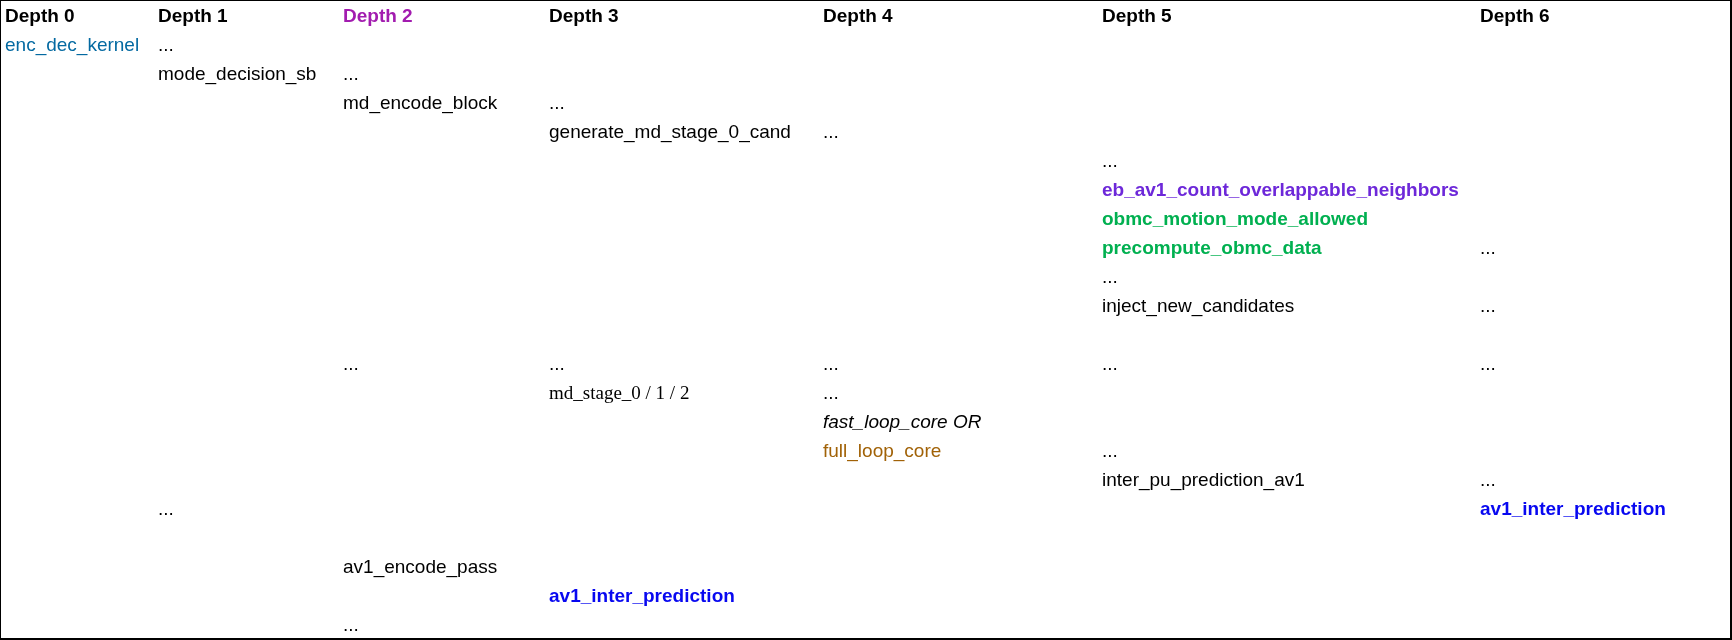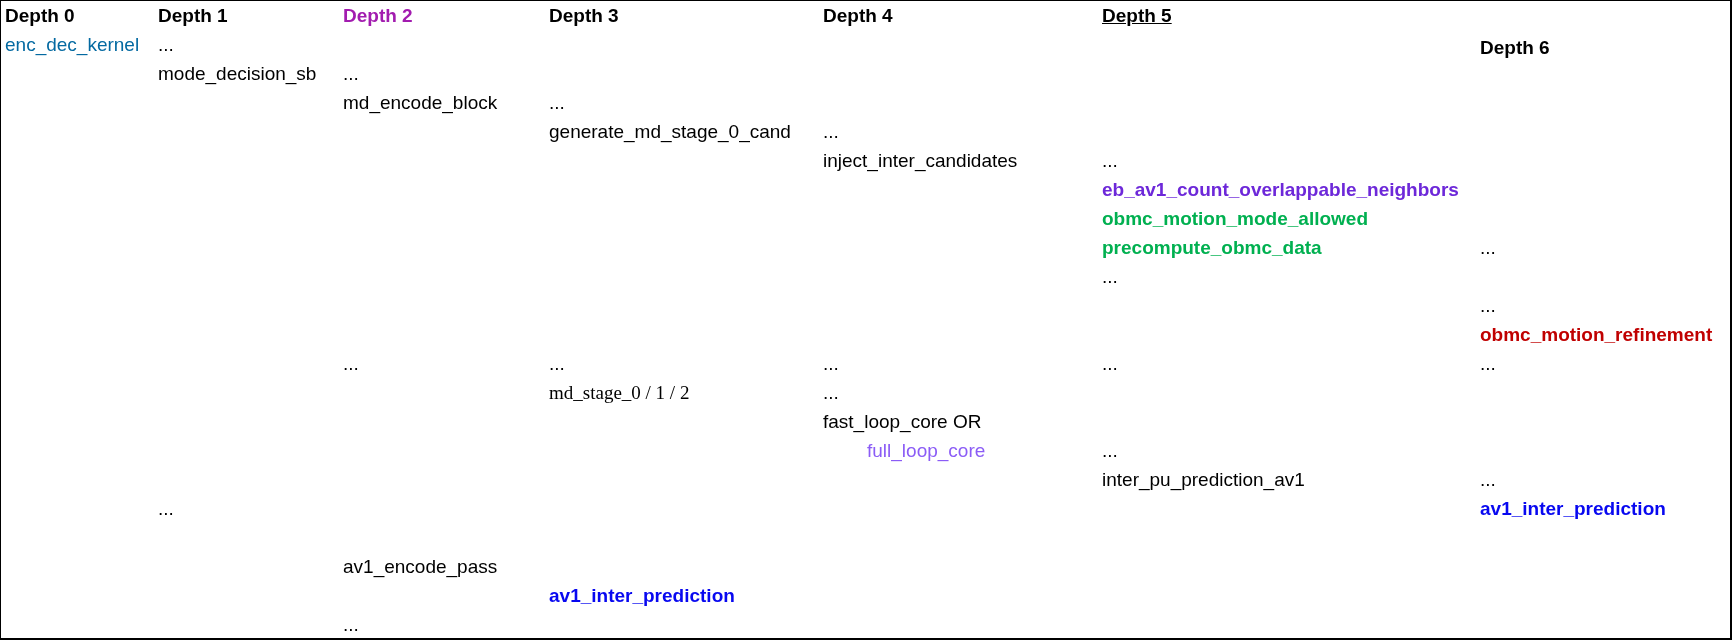--- a/index.html
+++ b/index.html
@@ -35,7 +35,7 @@
     <span class="cell header" style="left: 342px; top: 0px; color: #a21caf;">Depth 2</span>
     <span class="cell header" style="left: 548px; top: 0px; color: rgb(0, 0, 0);">Depth 3</span>
     <span class="cell header" style="left: 822px; top: 0px; color: rgb(0, 0, 0);">Depth 4</span>
-    <span class="cell header" style="left: 1101px; top: 0px; color: rgb(0, 0, 0); text-decoration: underline;">Depth 5</span>
+    <span class="cell header" style="left: 1101px; top: 0px; color: rgb(0, 0, 0);">Depth 5</span>
     <span class="cell header" style="left: 1479px; top: 0px; color: rgb(0, 0, 0); margin-top: 32px;">Depth 6</span>
     <span class="cell plain" style="left: 4px; top: 29px; color: #0369a1;">enc_dec_kernel</span>
     <span class="cell plain" style="left: 157px; top: 29px; color: rgb(0, 0, 0);">...</span>

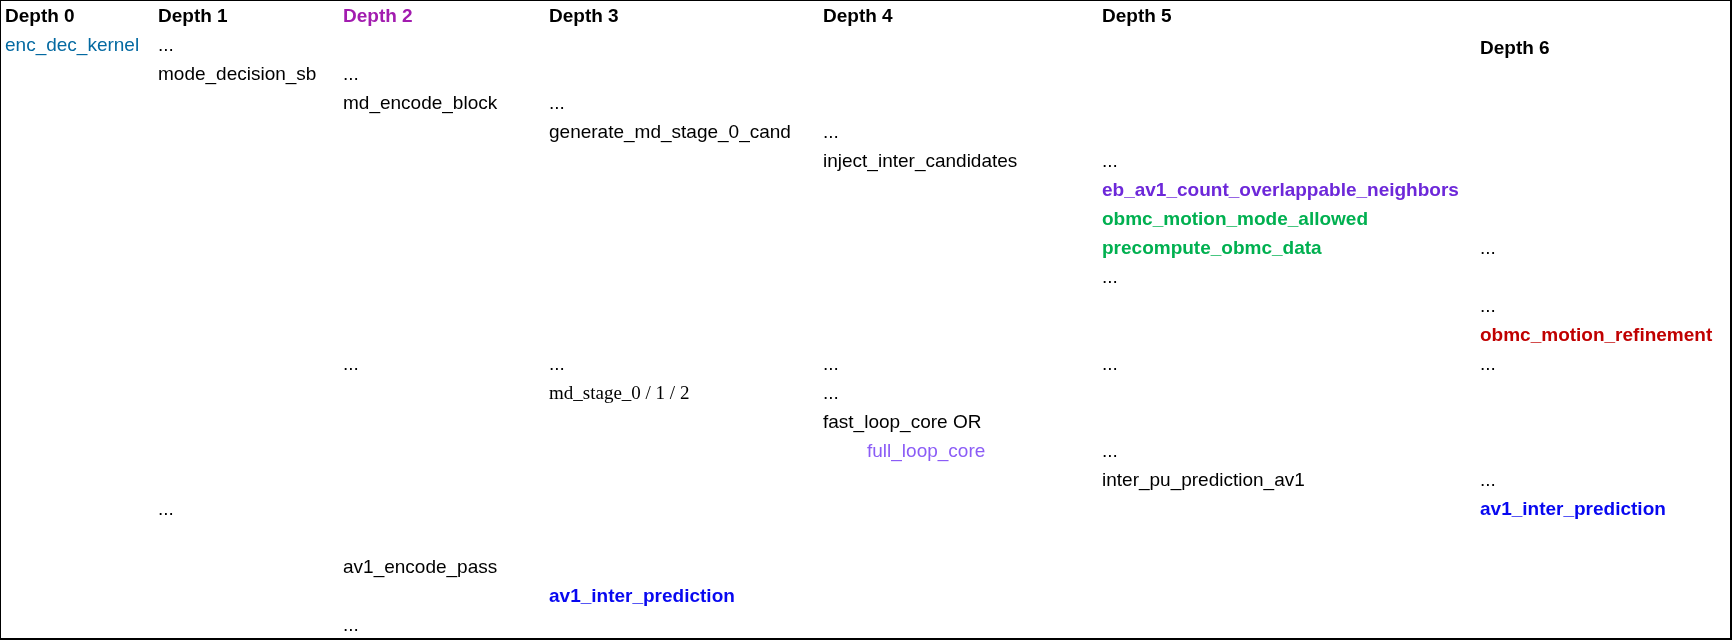--- a/index.html
+++ b/index.html
@@ -36,7 +36,7 @@
     <span class="cell header" style="left: 548px; top: 0px; color: rgb(0, 0, 0);">Depth 3</span>
     <span class="cell header" style="left: 822px; top: 0px; color: rgb(0, 0, 0);">Depth 4</span>
     <span class="cell header" style="left: 1101px; top: 0px; color: rgb(0, 0, 0);">Depth 5</span>
-    <span class="cell header" style="left: 1479px; top: 0px; color: rgb(0, 0, 0); margin-top: 32px;">Depth 6</span>
+    <span class="cell header" style="left: 1479px; top: 0px; color: rgb(0, 0, 0);">Depth 6</span>
     <span class="cell plain" style="left: 4px; top: 29px; color: #0369a1;">enc_dec_kernel</span>
     <span class="cell plain" style="left: 157px; top: 29px; color: rgb(0, 0, 0);">...</span>
     <span class="cell plain" style="left: 157px; top: 58px; color: rgb(0, 0, 0);">mode_decision_sb</span>

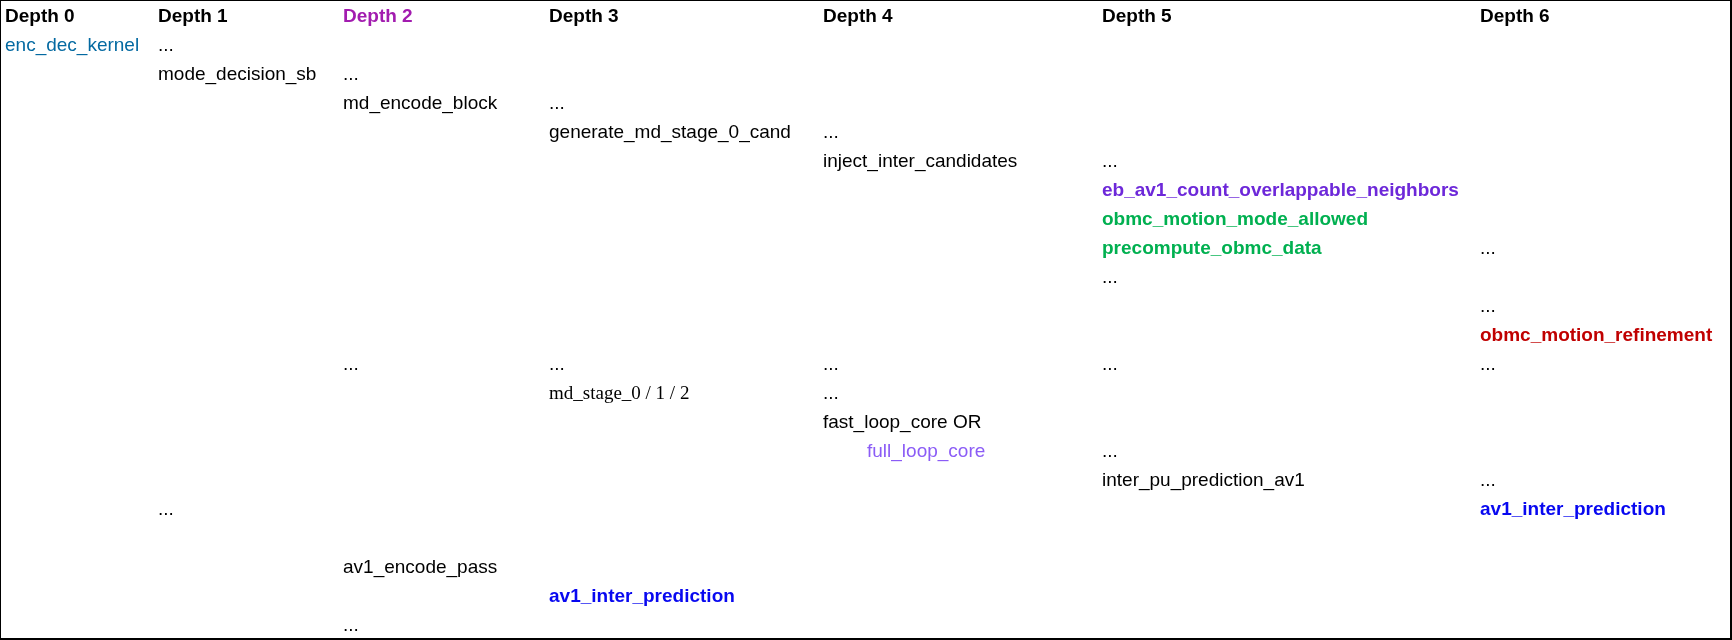--- a/index.html
+++ b/index.html
@@ -45,7 +45,6 @@
     <span class="cell plain" style="left: 548px; top: 87px; color: rgb(0, 0, 0);">...</span>
     <span class="cell plain" style="left: 548px; top: 116px; color: rgb(0, 0, 0); text-align: center;">generate_md_stage_0_cand</span>
     <span class="cell plain" style="left: 822px; top: 116px; color: rgb(0, 0, 0);">...</span>
-    <span class="cell plain" style="left: 822px; top: 145px; color: rgb(0, 0, 0);">inject_inter_candidates</span>
     <span class="cell plain" style="left: 1101px; top: 145px; color: rgb(0, 0, 0);">...</span>
     <span class="cell green" style="left: 1101px; top: 174px; color: #6d28d9;">eb_av1_count_overlappable_neighbors</span>
     <span class="cell green" style="left: 1101px; top: 203px; color: rgb(0, 176, 80);">obmc_motion_mode_allowed</span>

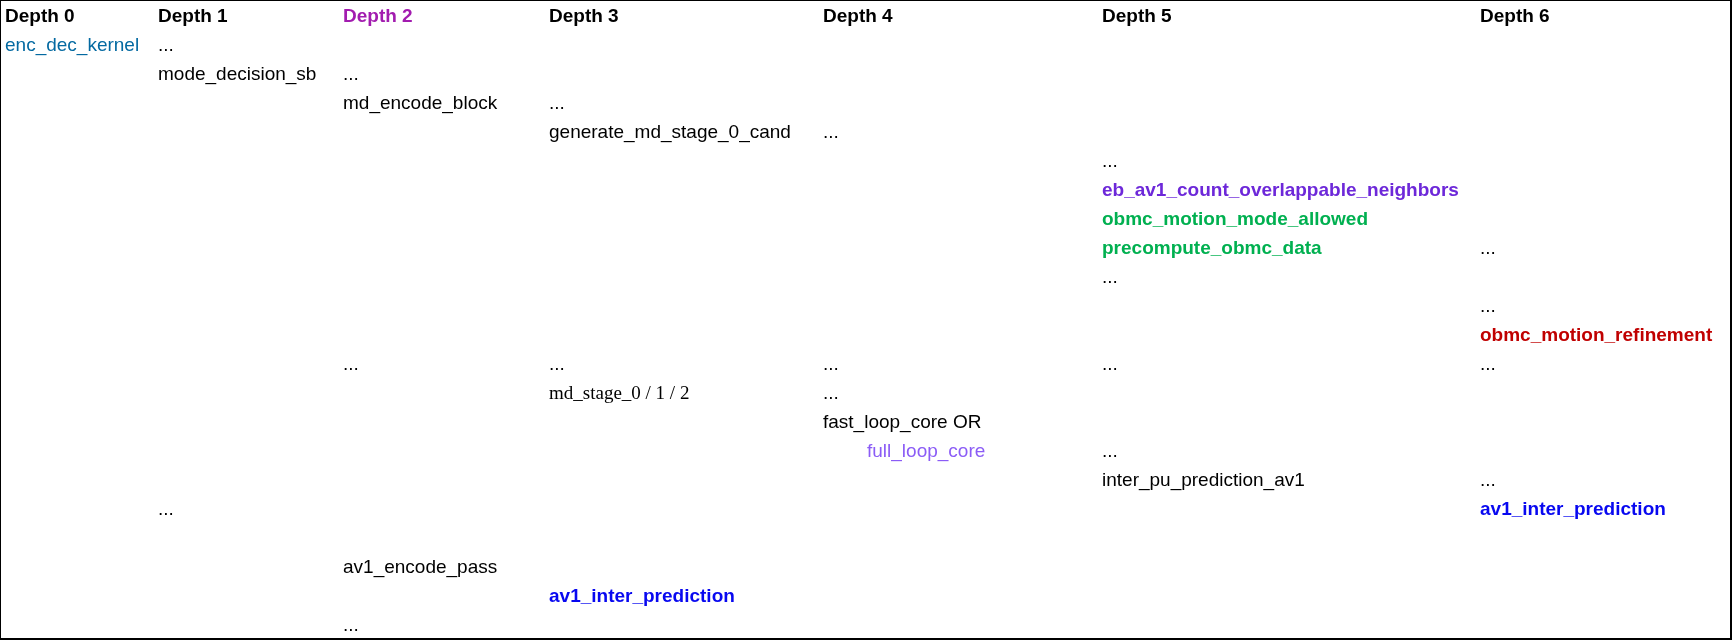--- a/index.html
+++ b/index.html
@@ -51,6 +51,7 @@
     <span class="cell green" style="left: 1101px; top: 232px; color: rgb(0, 176, 80);">precompute_obmc_data</span>
     <span class="cell plain" style="left: 1479px; top: 232px; color: rgb(0, 0, 0);">...</span>
     <span class="cell plain" style="left: 1101px; top: 261px; color: rgb(0, 0, 0);">...</span>
+    <span class="cell plain" style="left: 1101px; top: 290px; color: rgb(0, 0, 0);">inject_new_candidates</span>
     <span class="cell plain" style="left: 1479px; top: 290px; color: rgb(0, 0, 0);">...</span>
     <span class="cell red" style="left: 1479px; top: 319px; color: rgb(192, 0, 0);">obmc_motion_refinement</span>
     <span class="cell plain" style="left: 342px; top: 348px; color: rgb(0, 0, 0);">...</span>

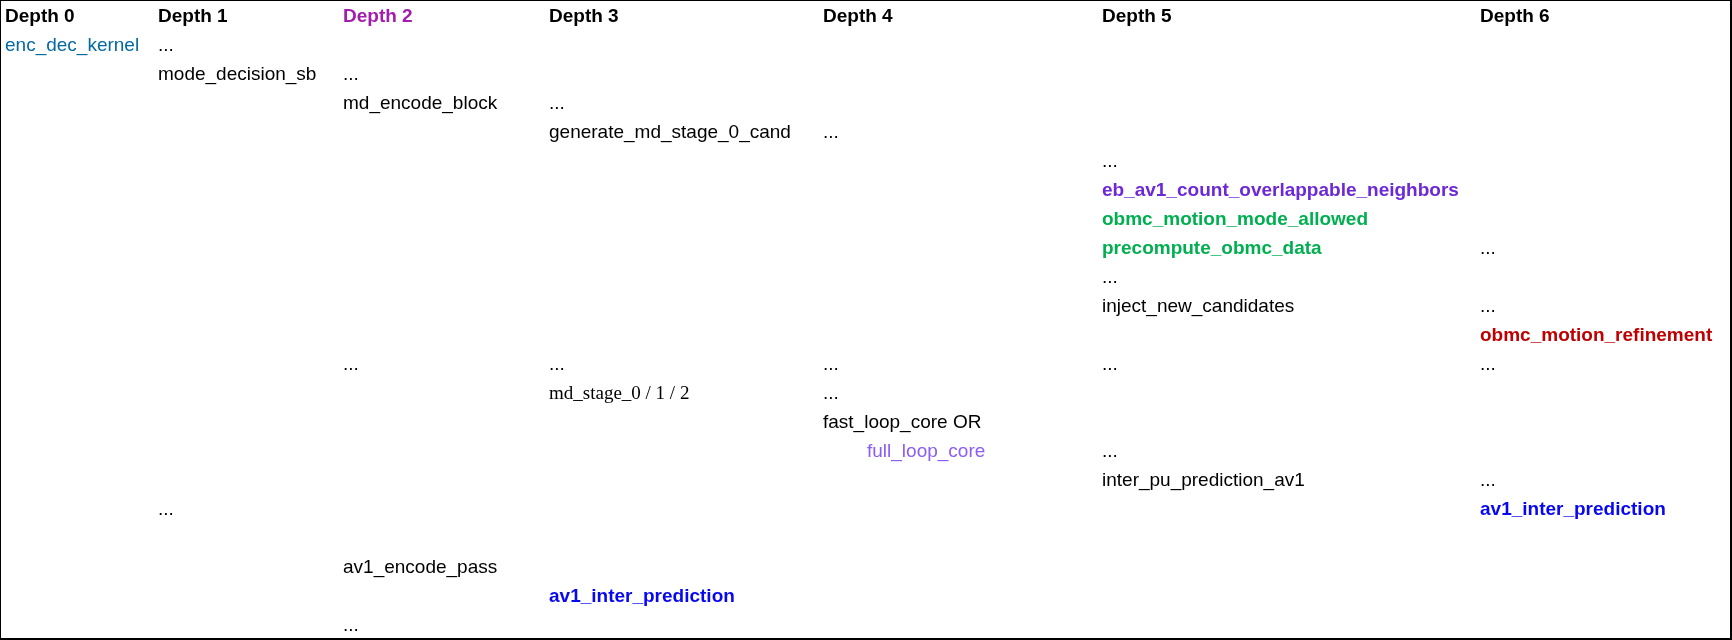--- a/index.html
+++ b/index.html
@@ -53,7 +53,6 @@
     <span class="cell plain" style="left: 1101px; top: 261px; color: rgb(0, 0, 0);">...</span>
     <span class="cell plain" style="left: 1101px; top: 290px; color: rgb(0, 0, 0);">inject_new_candidates</span>
     <span class="cell plain" style="left: 1479px; top: 290px; color: rgb(0, 0, 0);">...</span>
-    <span class="cell red" style="left: 1479px; top: 319px; color: rgb(192, 0, 0);">obmc_motion_refinement</span>
     <span class="cell plain" style="left: 342px; top: 348px; color: rgb(0, 0, 0);">...</span>
     <span class="cell plain" style="left: 548px; top: 348px; color: rgb(0, 0, 0);">...</span>
     <span class="cell plain" style="left: 822px; top: 348px; color: rgb(0, 0, 0);">...</span>

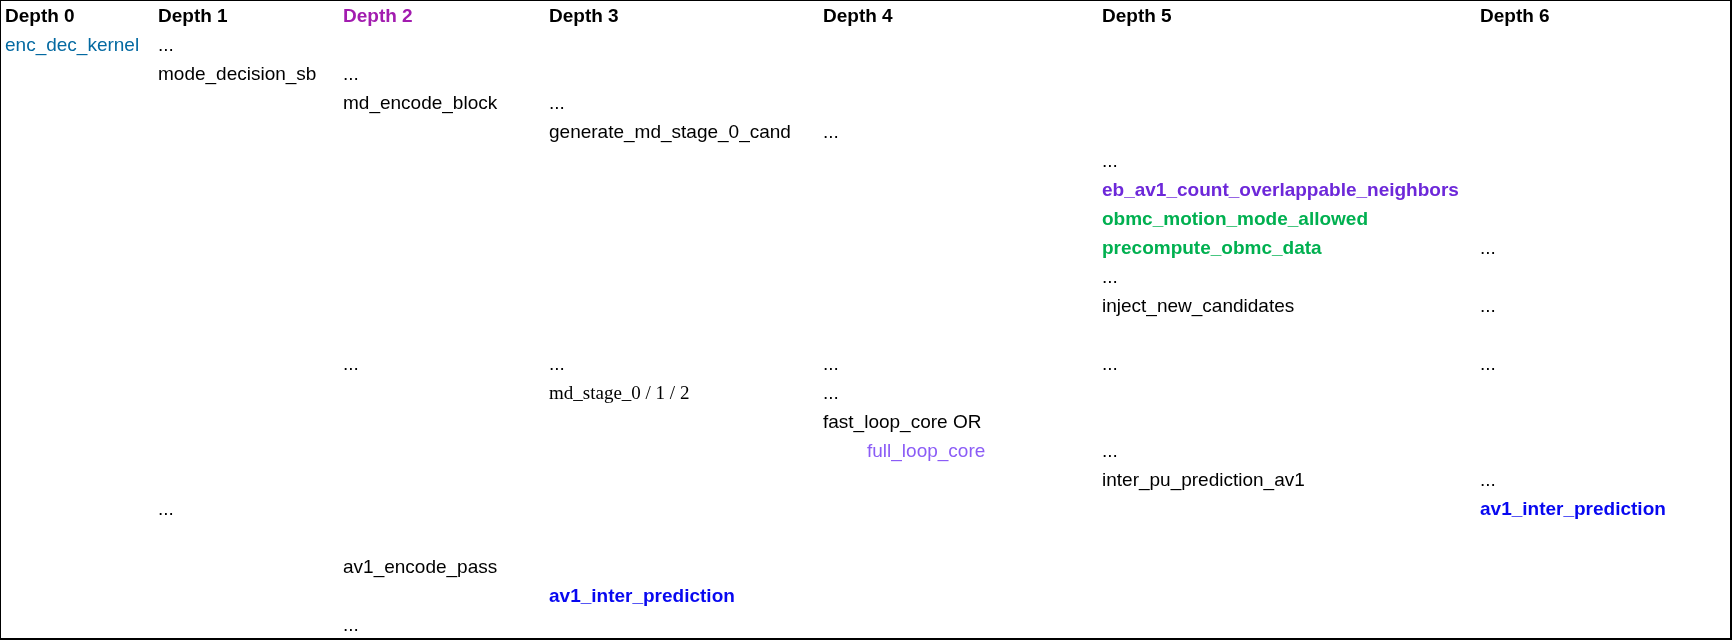--- a/index.html
+++ b/index.html
@@ -60,7 +60,7 @@
     <span class="cell plain" style="left: 1479px; top: 348px; color: rgb(0, 0, 0);">...</span>
     <span class="cell plain" style="left: 548px; top: 377px; color: rgb(0, 0, 0); font-family: Liberation Serif, serif;">md_stage_0 / 1 / 2</span>
     <span class="cell plain" style="left: 822px; top: 377px; color: rgb(0, 0, 0);">...</span>
-    <span class="cell plain" style="left: 822px; top: 406px; color: rgb(0, 0, 0);">fast_loop_core OR</span>
+    <span class="cell plain" style="left: 822px; top: 406px; color: rgb(0, 0, 0); font-style: italic;">fast_loop_core OR</span>
     <span class="cell plain" style="left: 822px; top: 435px; color: #8b5cf6; margin-left: 44px;">full_loop_core</span>
     <span class="cell plain" style="left: 1101px; top: 435px; color: rgb(0, 0, 0);">...</span>
     <span class="cell plain" style="left: 1101px; top: 464px; color: rgb(0, 0, 0);">inter_pu_prediction_av1</span>

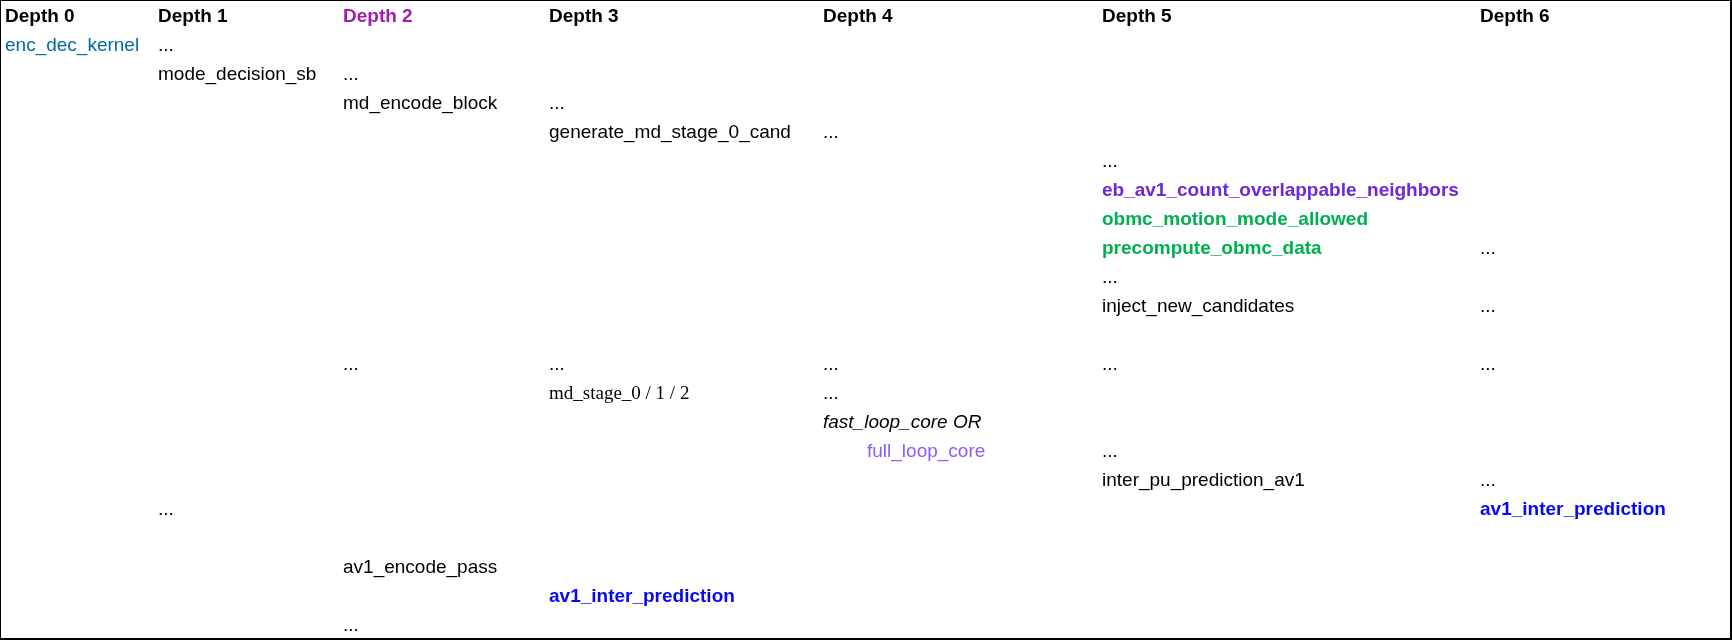--- a/index.html
+++ b/index.html
@@ -61,7 +61,7 @@
     <span class="cell plain" style="left: 548px; top: 377px; color: rgb(0, 0, 0); font-family: Liberation Serif, serif;">md_stage_0 / 1 / 2</span>
     <span class="cell plain" style="left: 822px; top: 377px; color: rgb(0, 0, 0);">...</span>
     <span class="cell plain" style="left: 822px; top: 406px; color: rgb(0, 0, 0); font-style: italic;">fast_loop_core OR</span>
-    <span class="cell plain" style="left: 822px; top: 435px; color: #8b5cf6; margin-left: 44px;">full_loop_core</span>
+    <span class="cell plain" style="left: 822px; top: 435px; color: #a16207;">full_loop_core</span>
     <span class="cell plain" style="left: 1101px; top: 435px; color: rgb(0, 0, 0);">...</span>
     <span class="cell plain" style="left: 1101px; top: 464px; color: rgb(0, 0, 0);">inter_pu_prediction_av1</span>
     <span class="cell plain" style="left: 1479px; top: 464px; color: rgb(0, 0, 0);">...</span>

